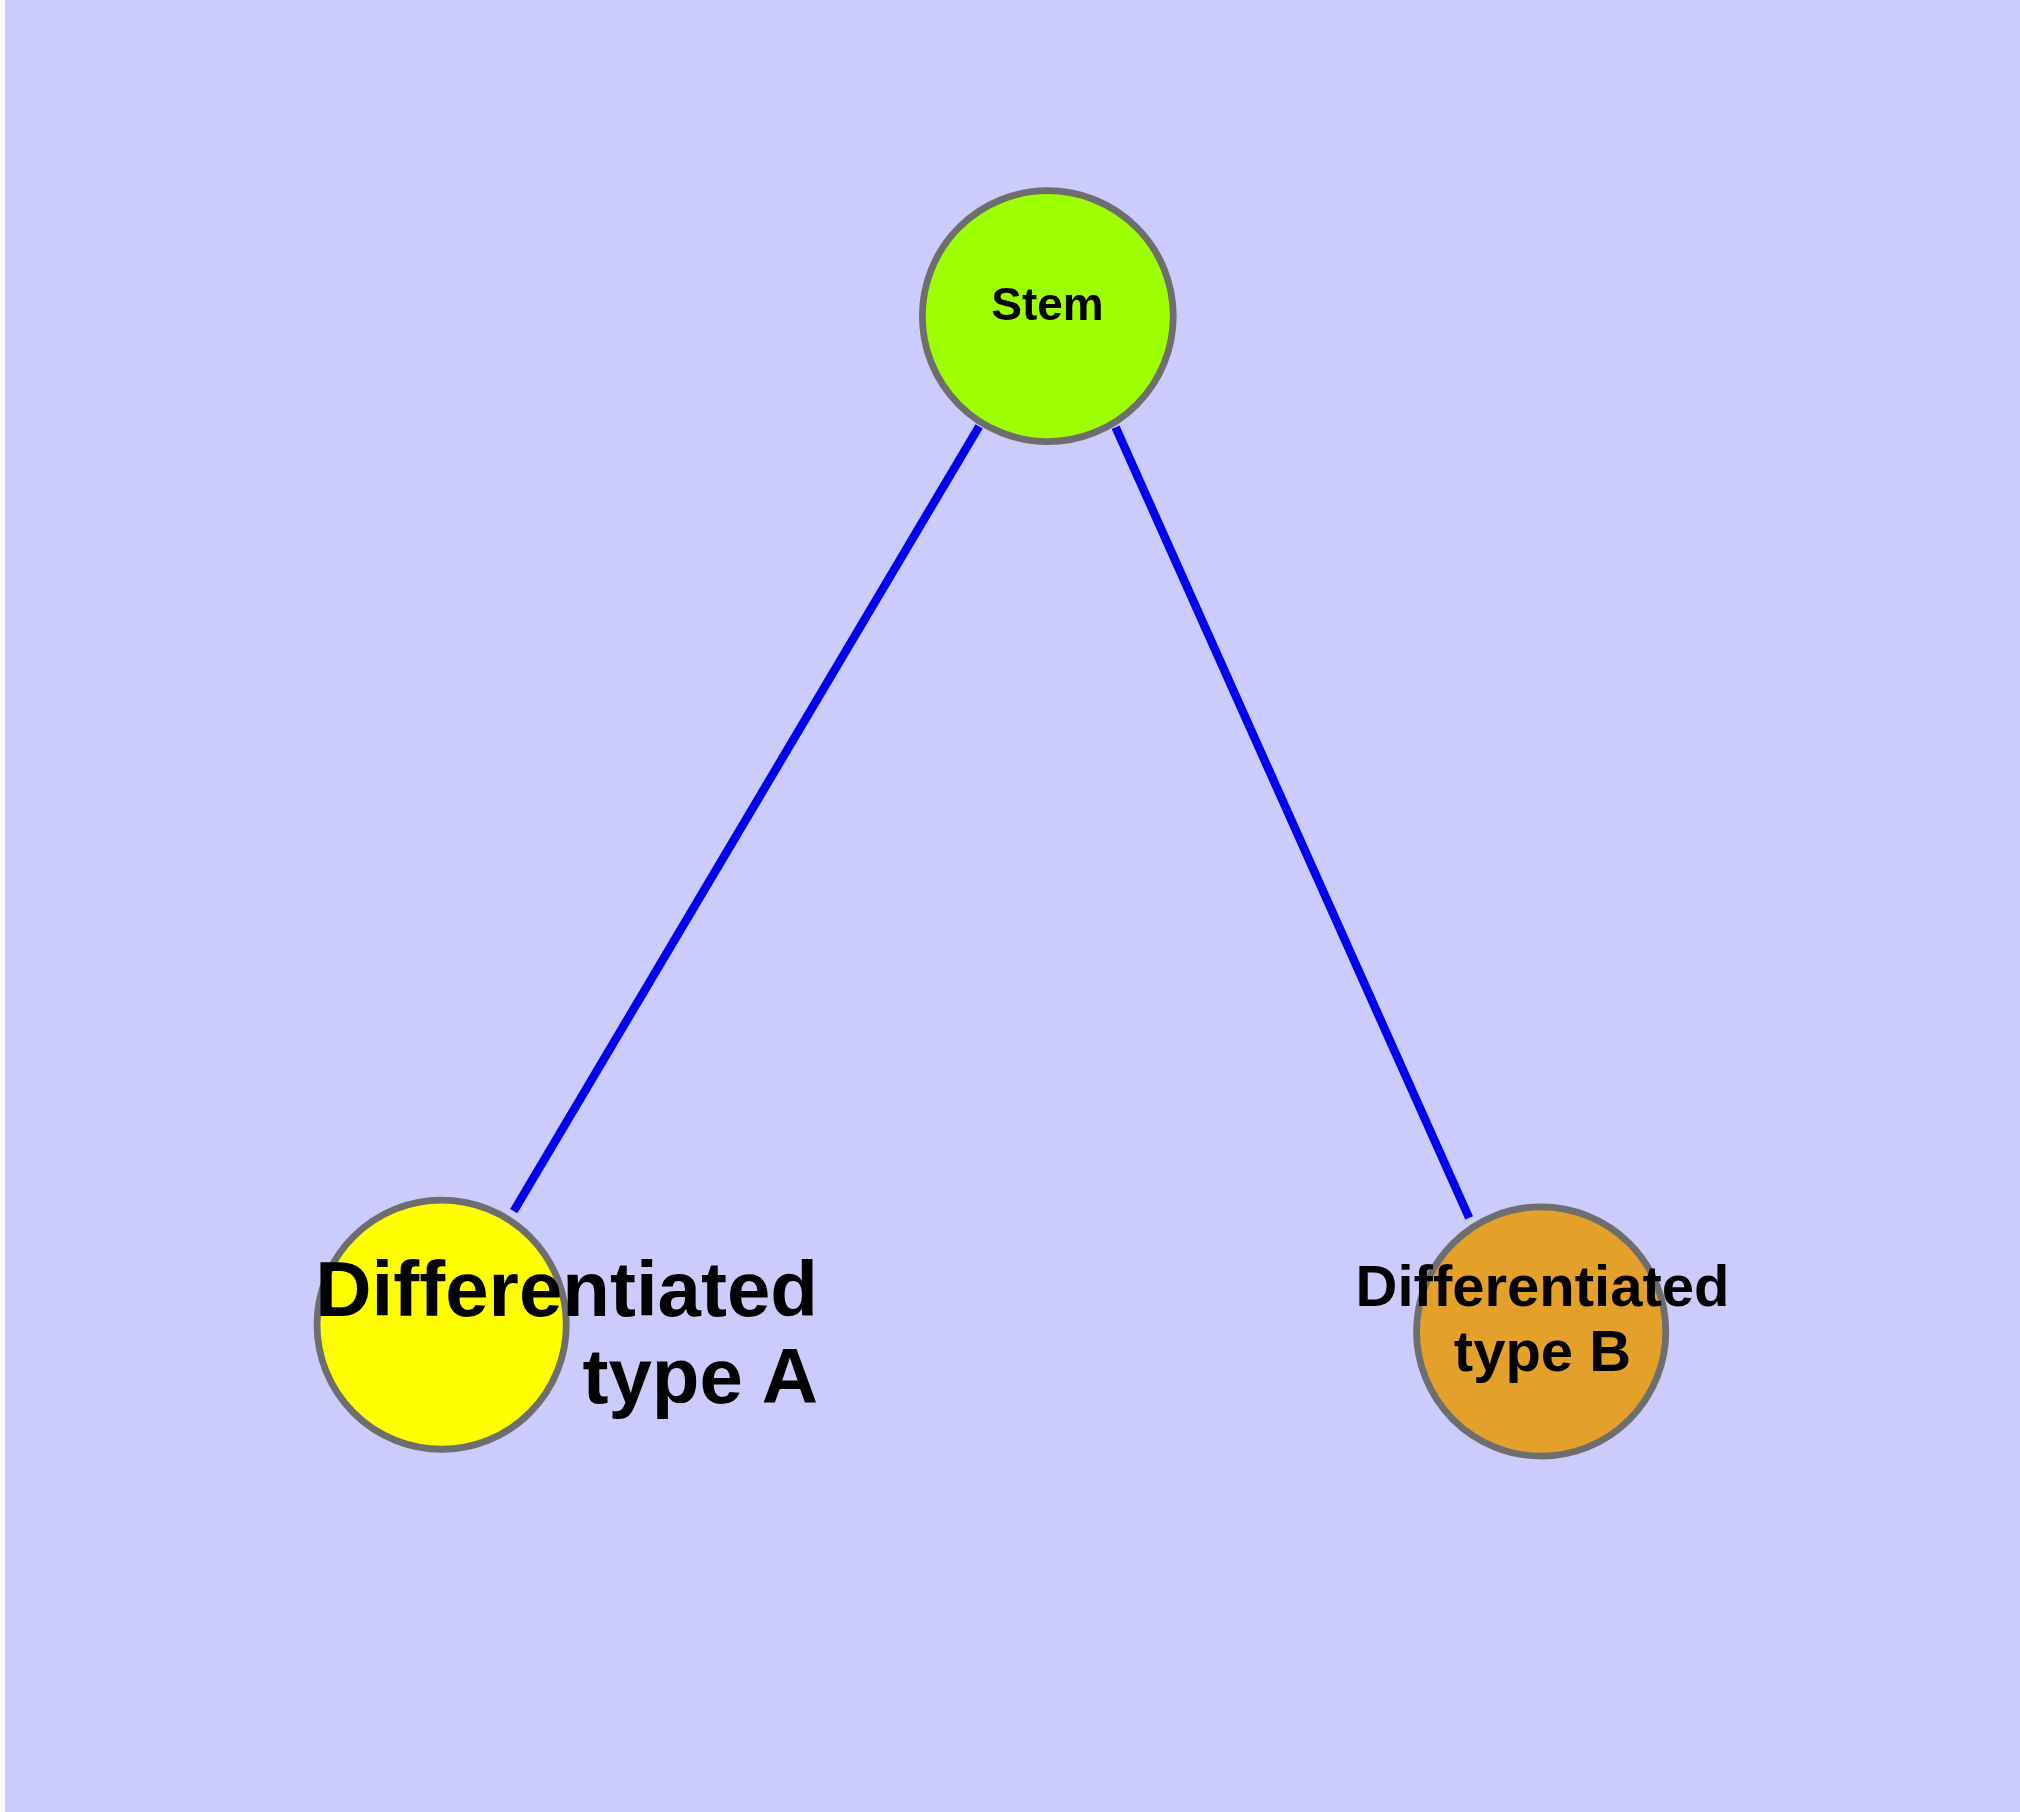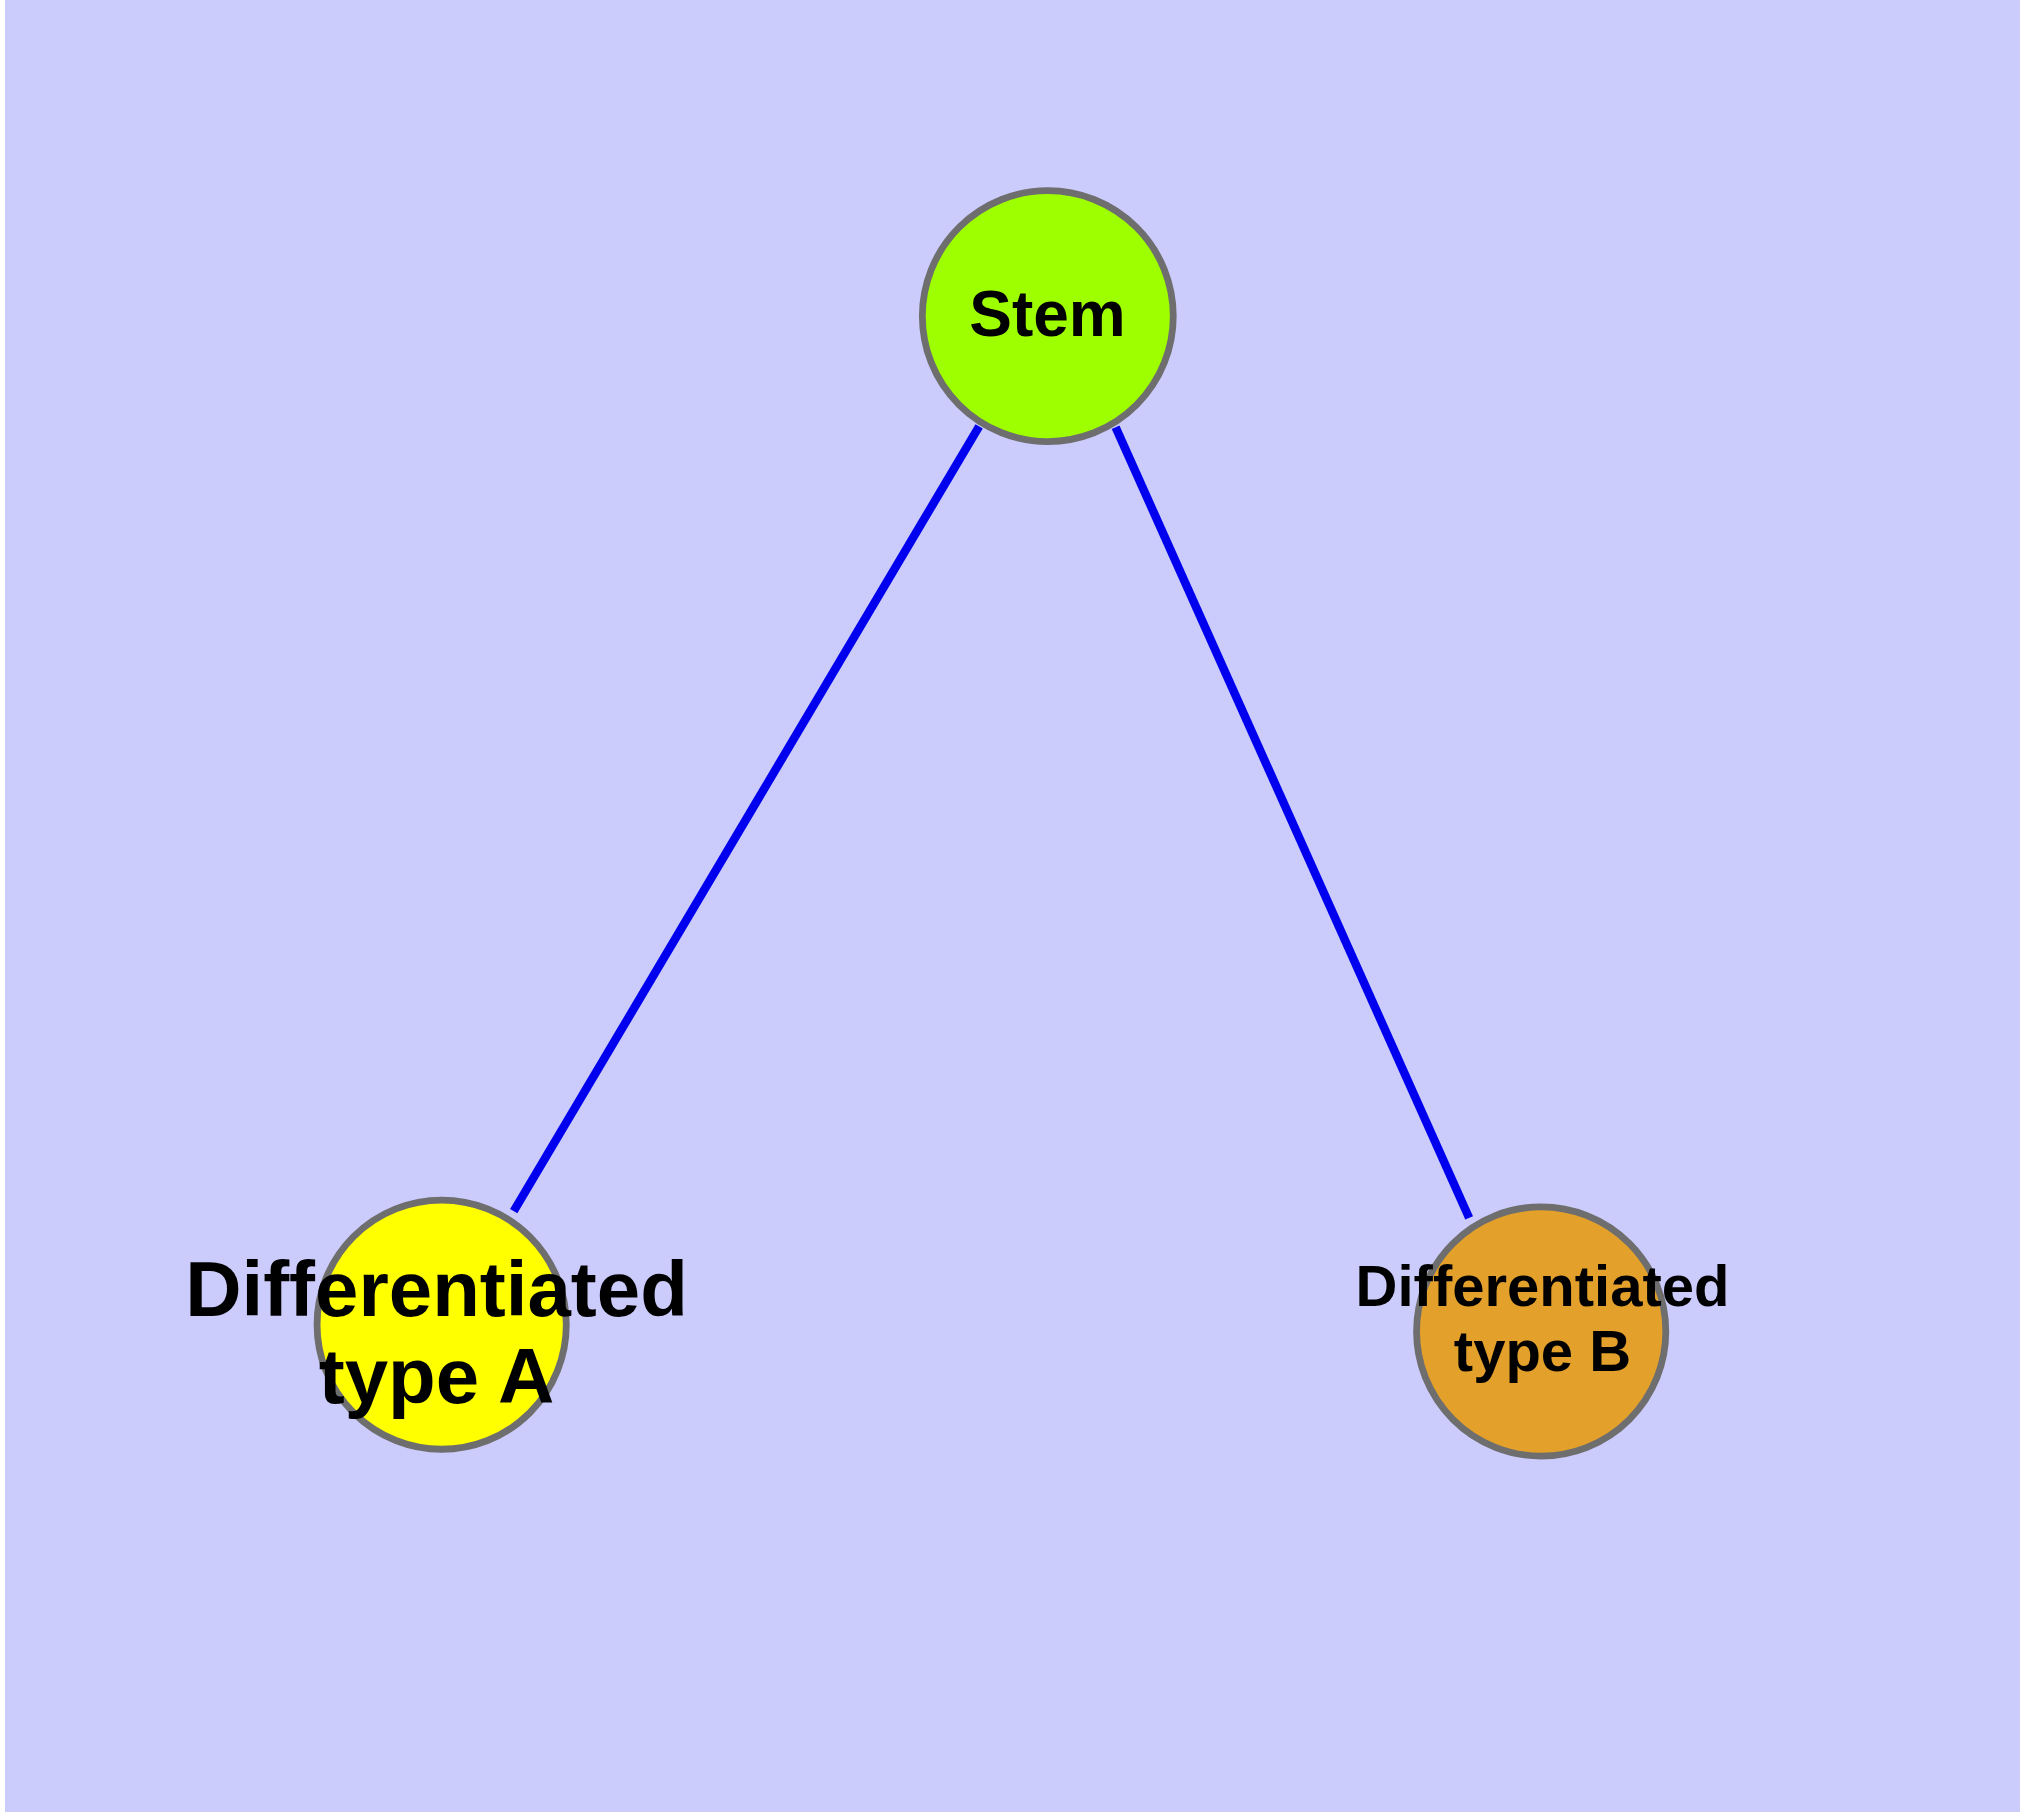--- a/index.html
+++ b/index.html
@@ -43,7 +43,7 @@
     -webkit-font-smoothing: antialiased;
   }
   .label-stem {
-    font-size: 64px;
+    font-size: 46px;
     width: 509px;
     left: 793px;
     top: 280px;

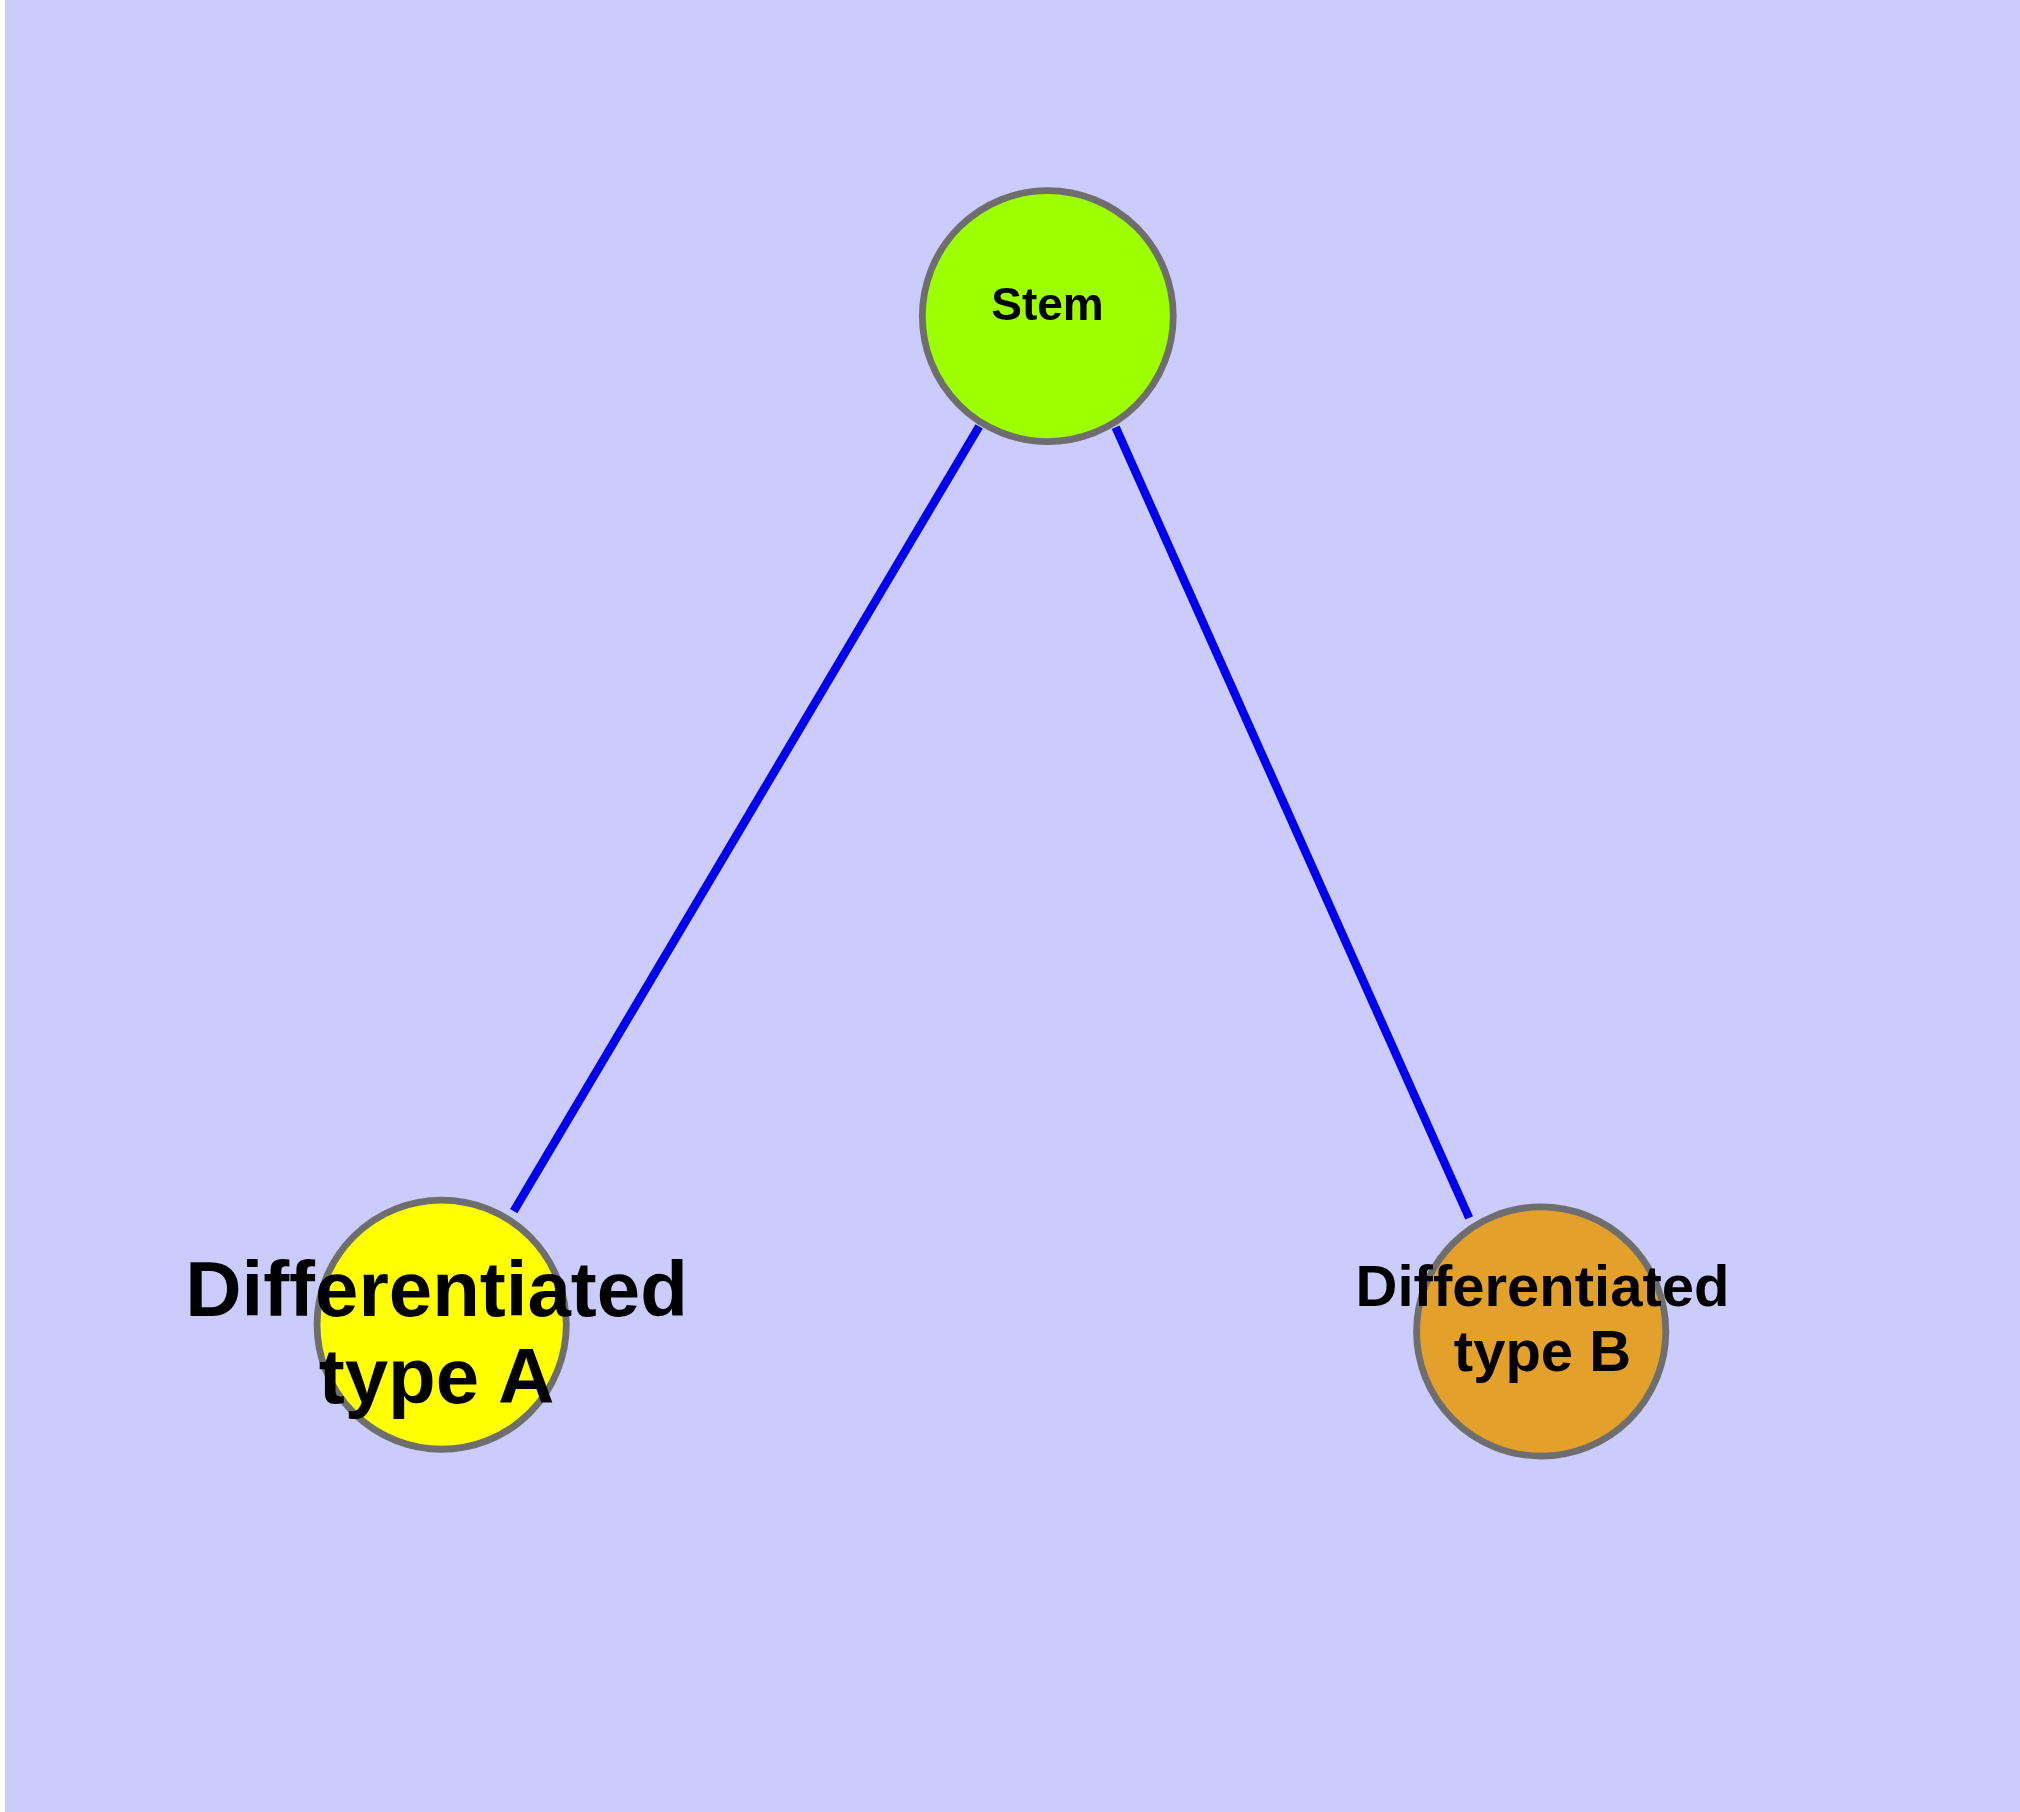--- a/index.html
+++ b/index.html
@@ -82,7 +82,7 @@
 
   <div class="node-label label-stem" style="left: 793px; top: 279px;">Stem</div>
 
-  <div class="node-label label-typea" style="left: 55px; top: 1246px;"><span>Differentiated</span>
+  <div class="node-label label-typea" style="left: 55px; top: 1246px; text-align: right;"><span>Differentiated</span>
 <span>type A</span></div>
 
   <div class="node-label label-typeb" style="left: 1161px; top: 1254px;"><span>Differentiated</span>

